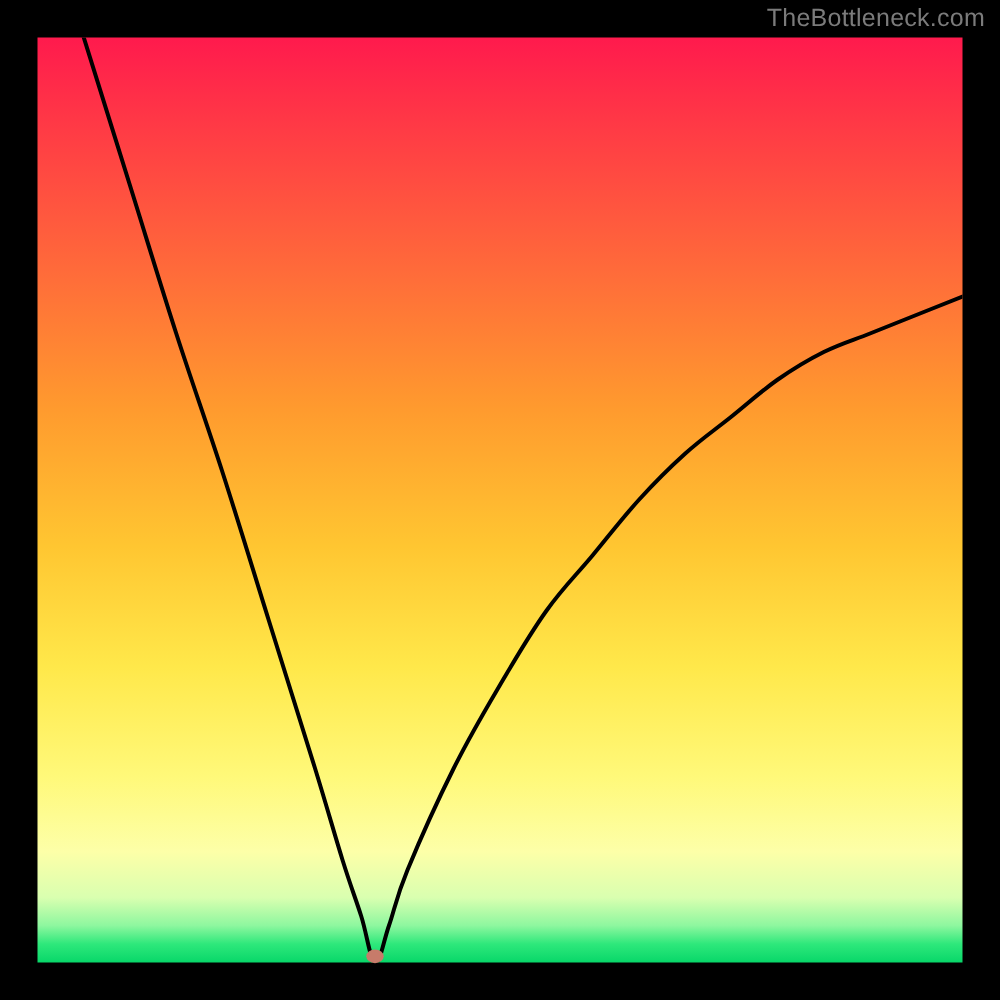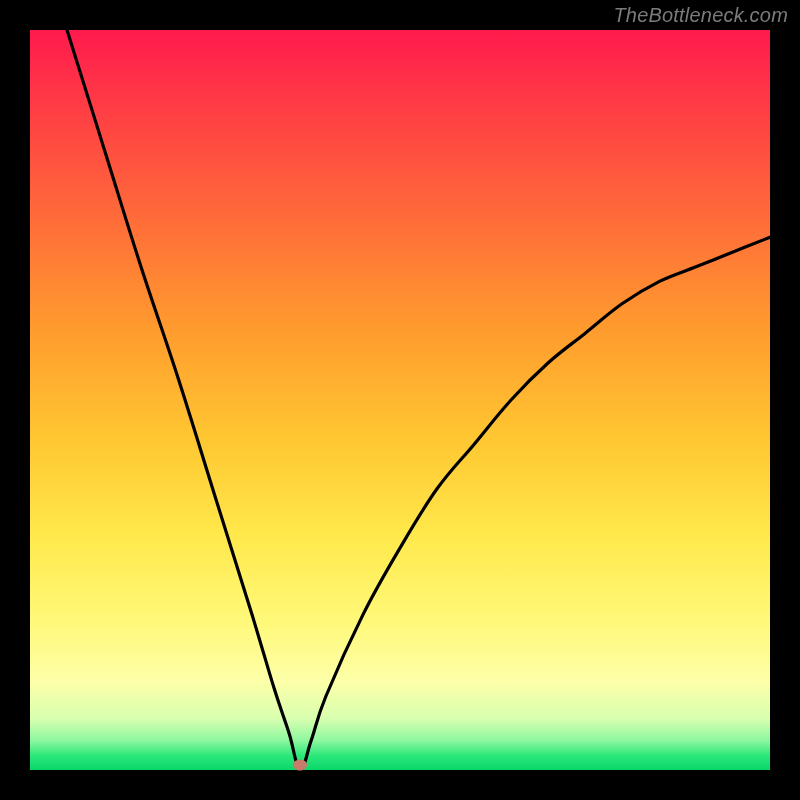--- a/index.html
+++ b/index.html
@@ -18,7 +18,6 @@
     width: 800px;
     height: 800px;
     background: #000;
-    font-style: italic;
   }
   .plot-area {
     position: absolute;

